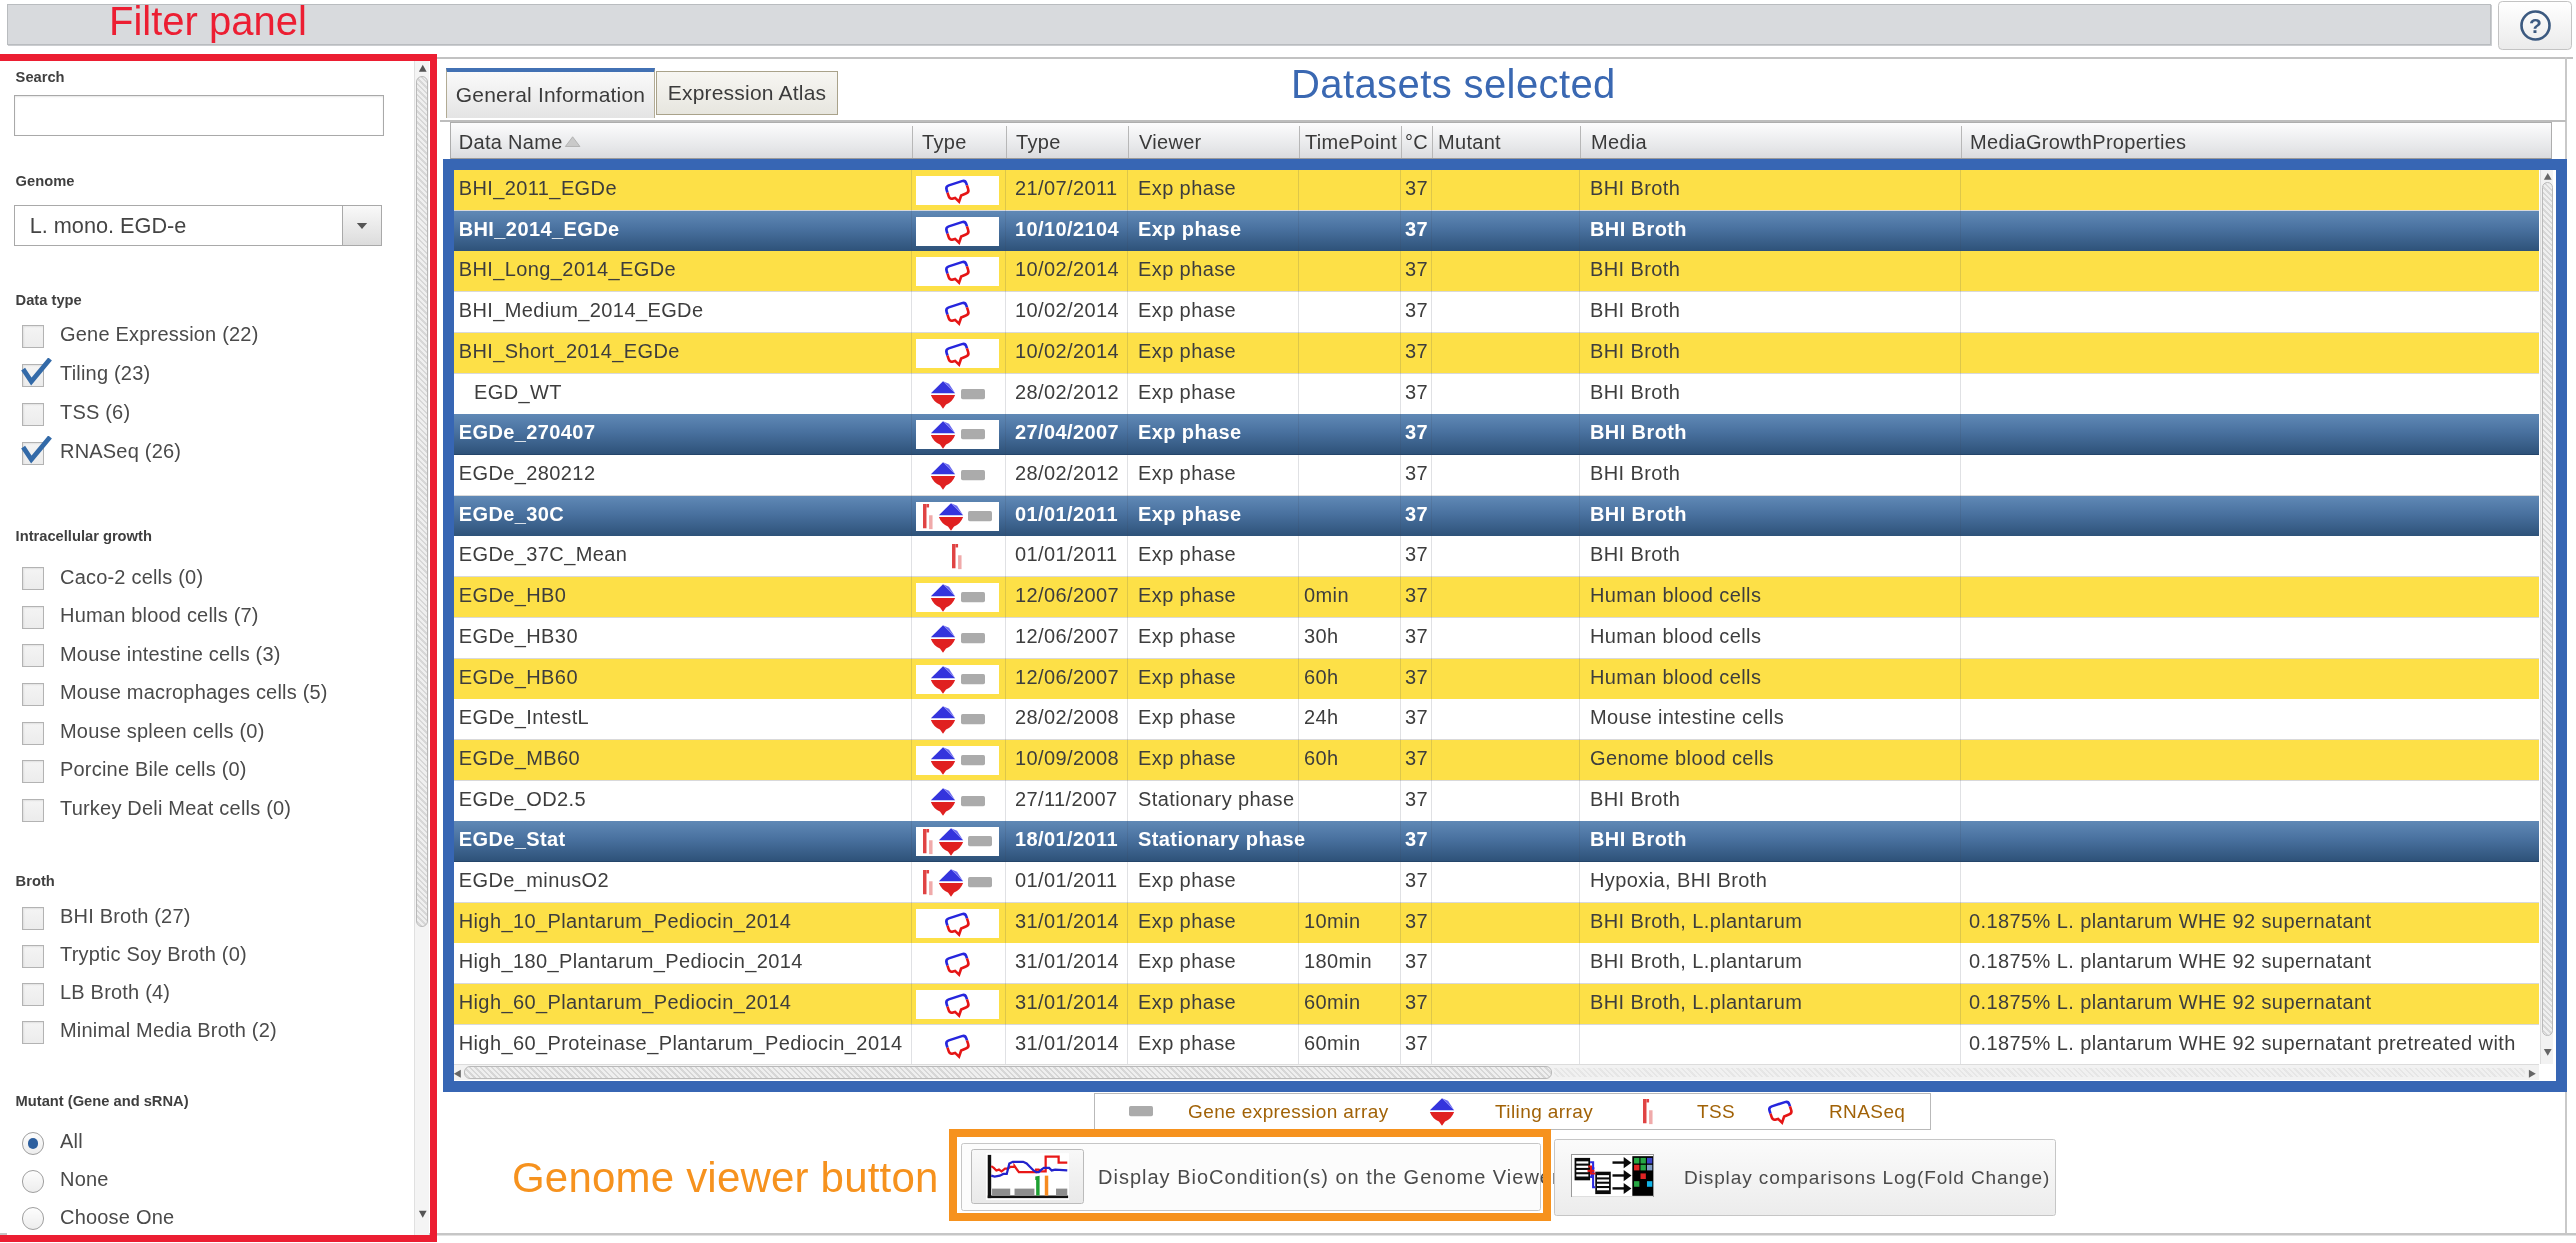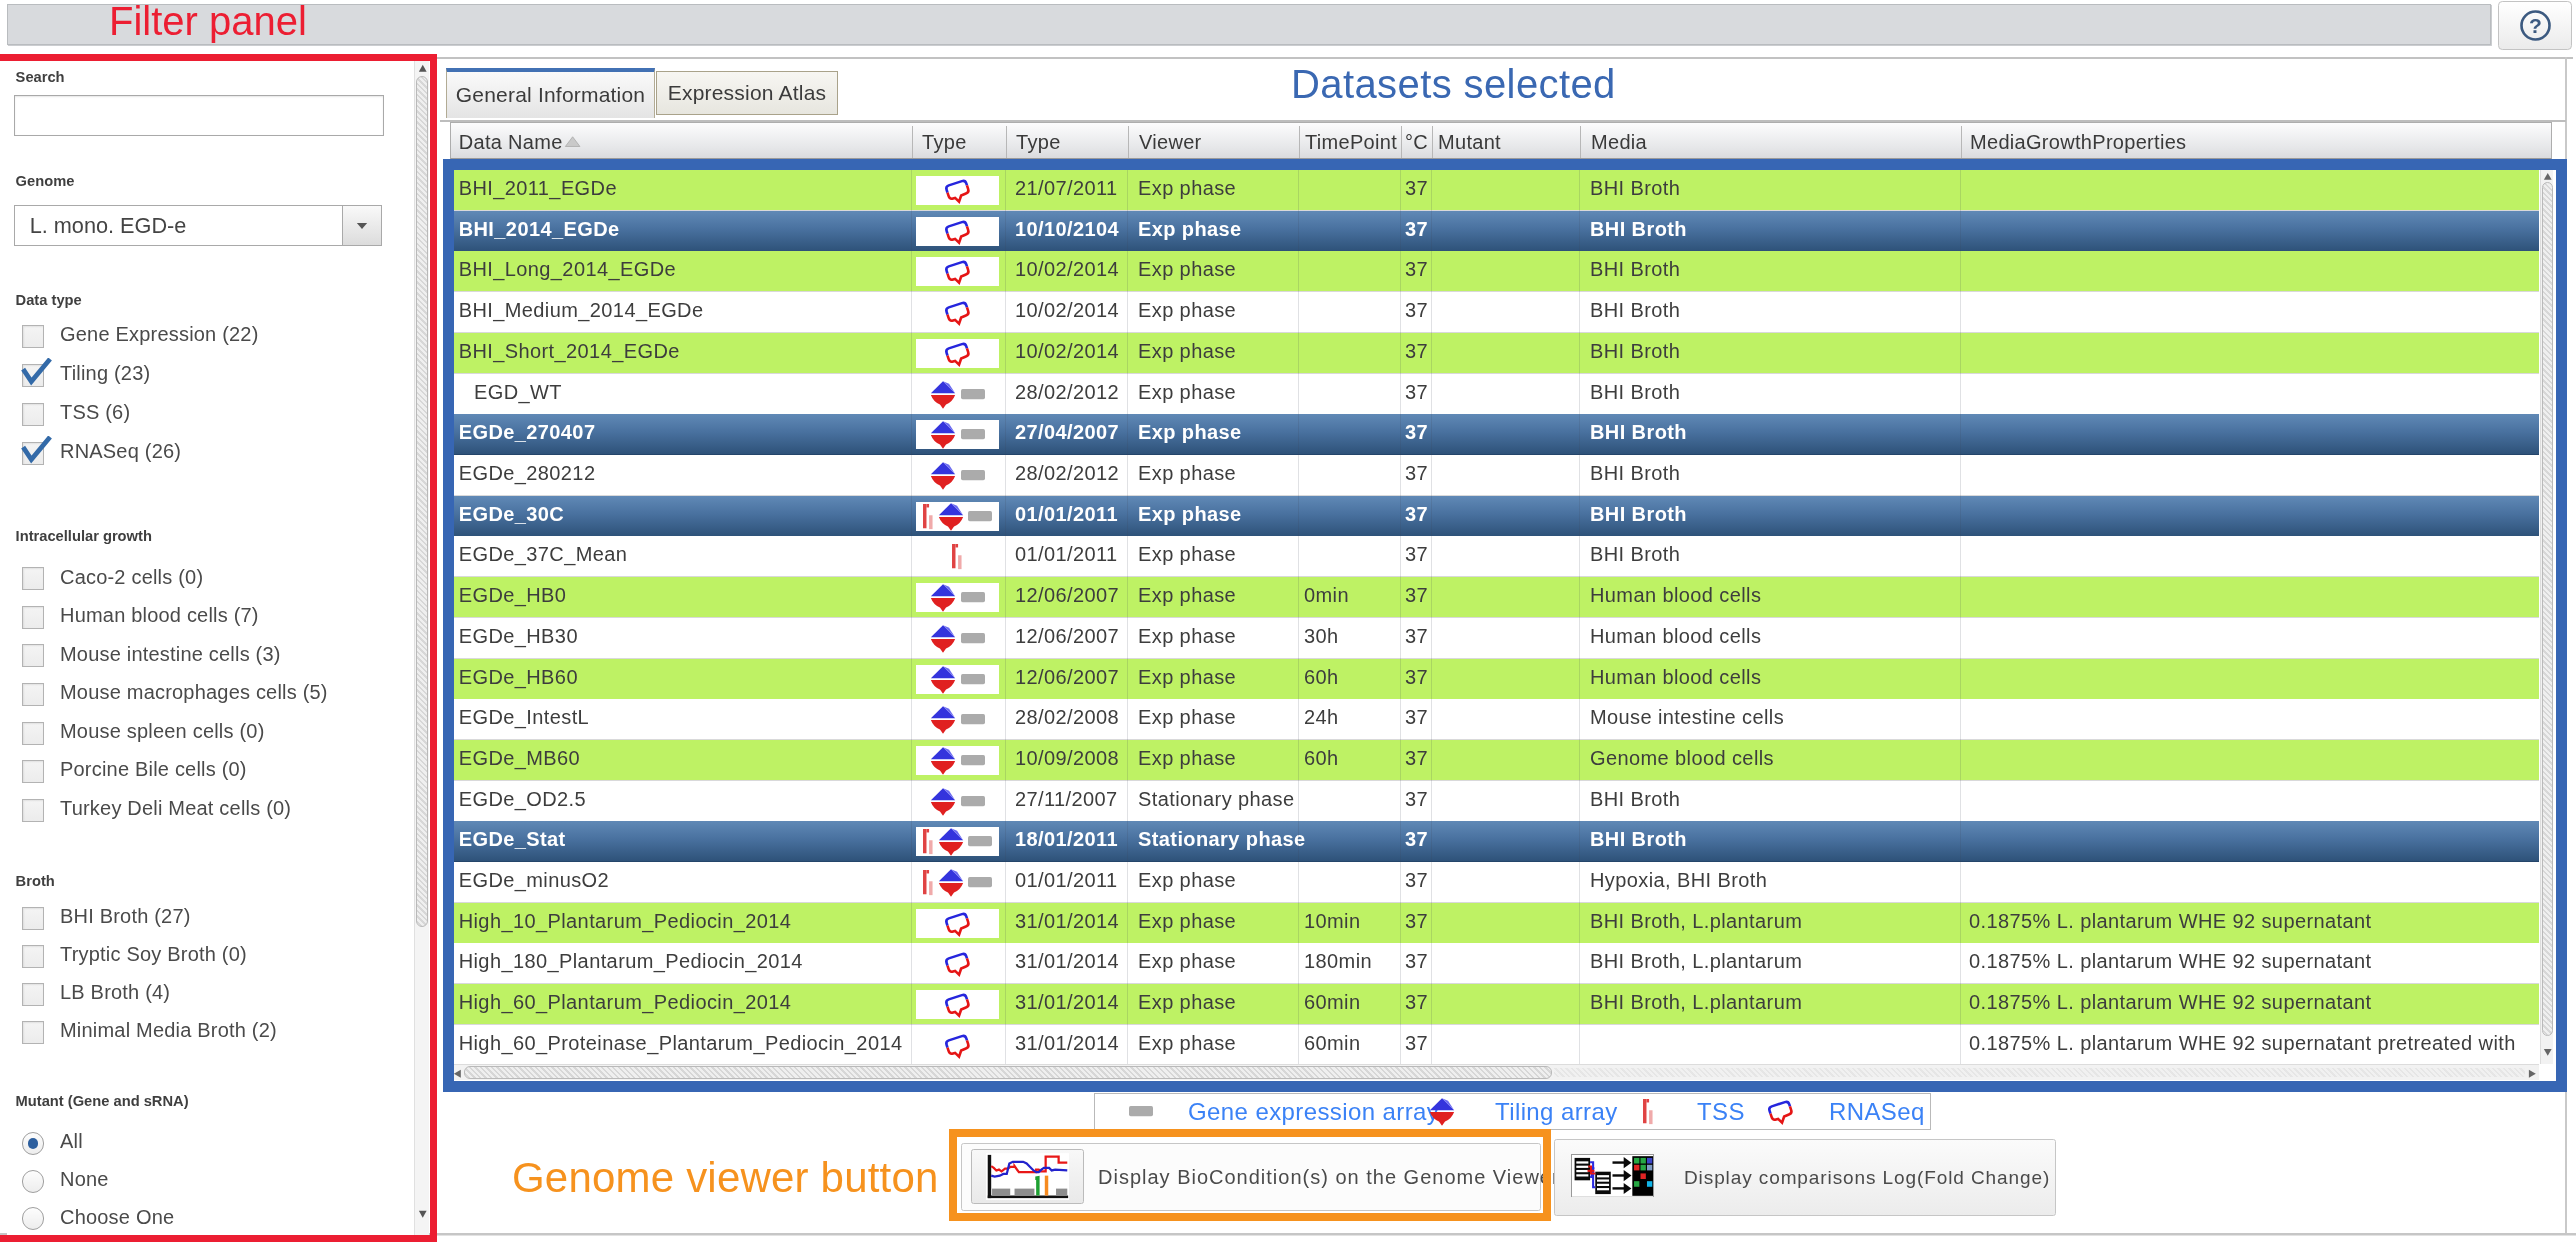--- a/index.html
+++ b/index.html
@@ -14,7 +14,7 @@
 .row .c{position:absolute;top:0;height:40px;line-height:36px;font-size:20px;color:#3d3d3d;white-space:nowrap;letter-spacing:0.4px}
 .row.sel{background:linear-gradient(#6089b6,#49719f 45%,#2e5279);border-bottom:0.9px solid #24456a}
 .row.sel .c{color:#fff;font-weight:bold}
-.row.g{background:#bef264;border-bottom:0.9px solid #d9d9da}
+.row.g{background:#fde047;border-bottom:0.9px solid #d9d9da}
 .row.w{background:#ffffff;border-bottom:0.9px solid #d9d9da}
 .chip{position:absolute;left:466px;top:6px;width:83px;height:29px;background:#fff;display:flex;align-items:center;justify-content:center;gap:4.3px}
 .vsep{position:absolute;top:0;bottom:0;width:0.9px;background:rgba(60,70,90,0.16)}

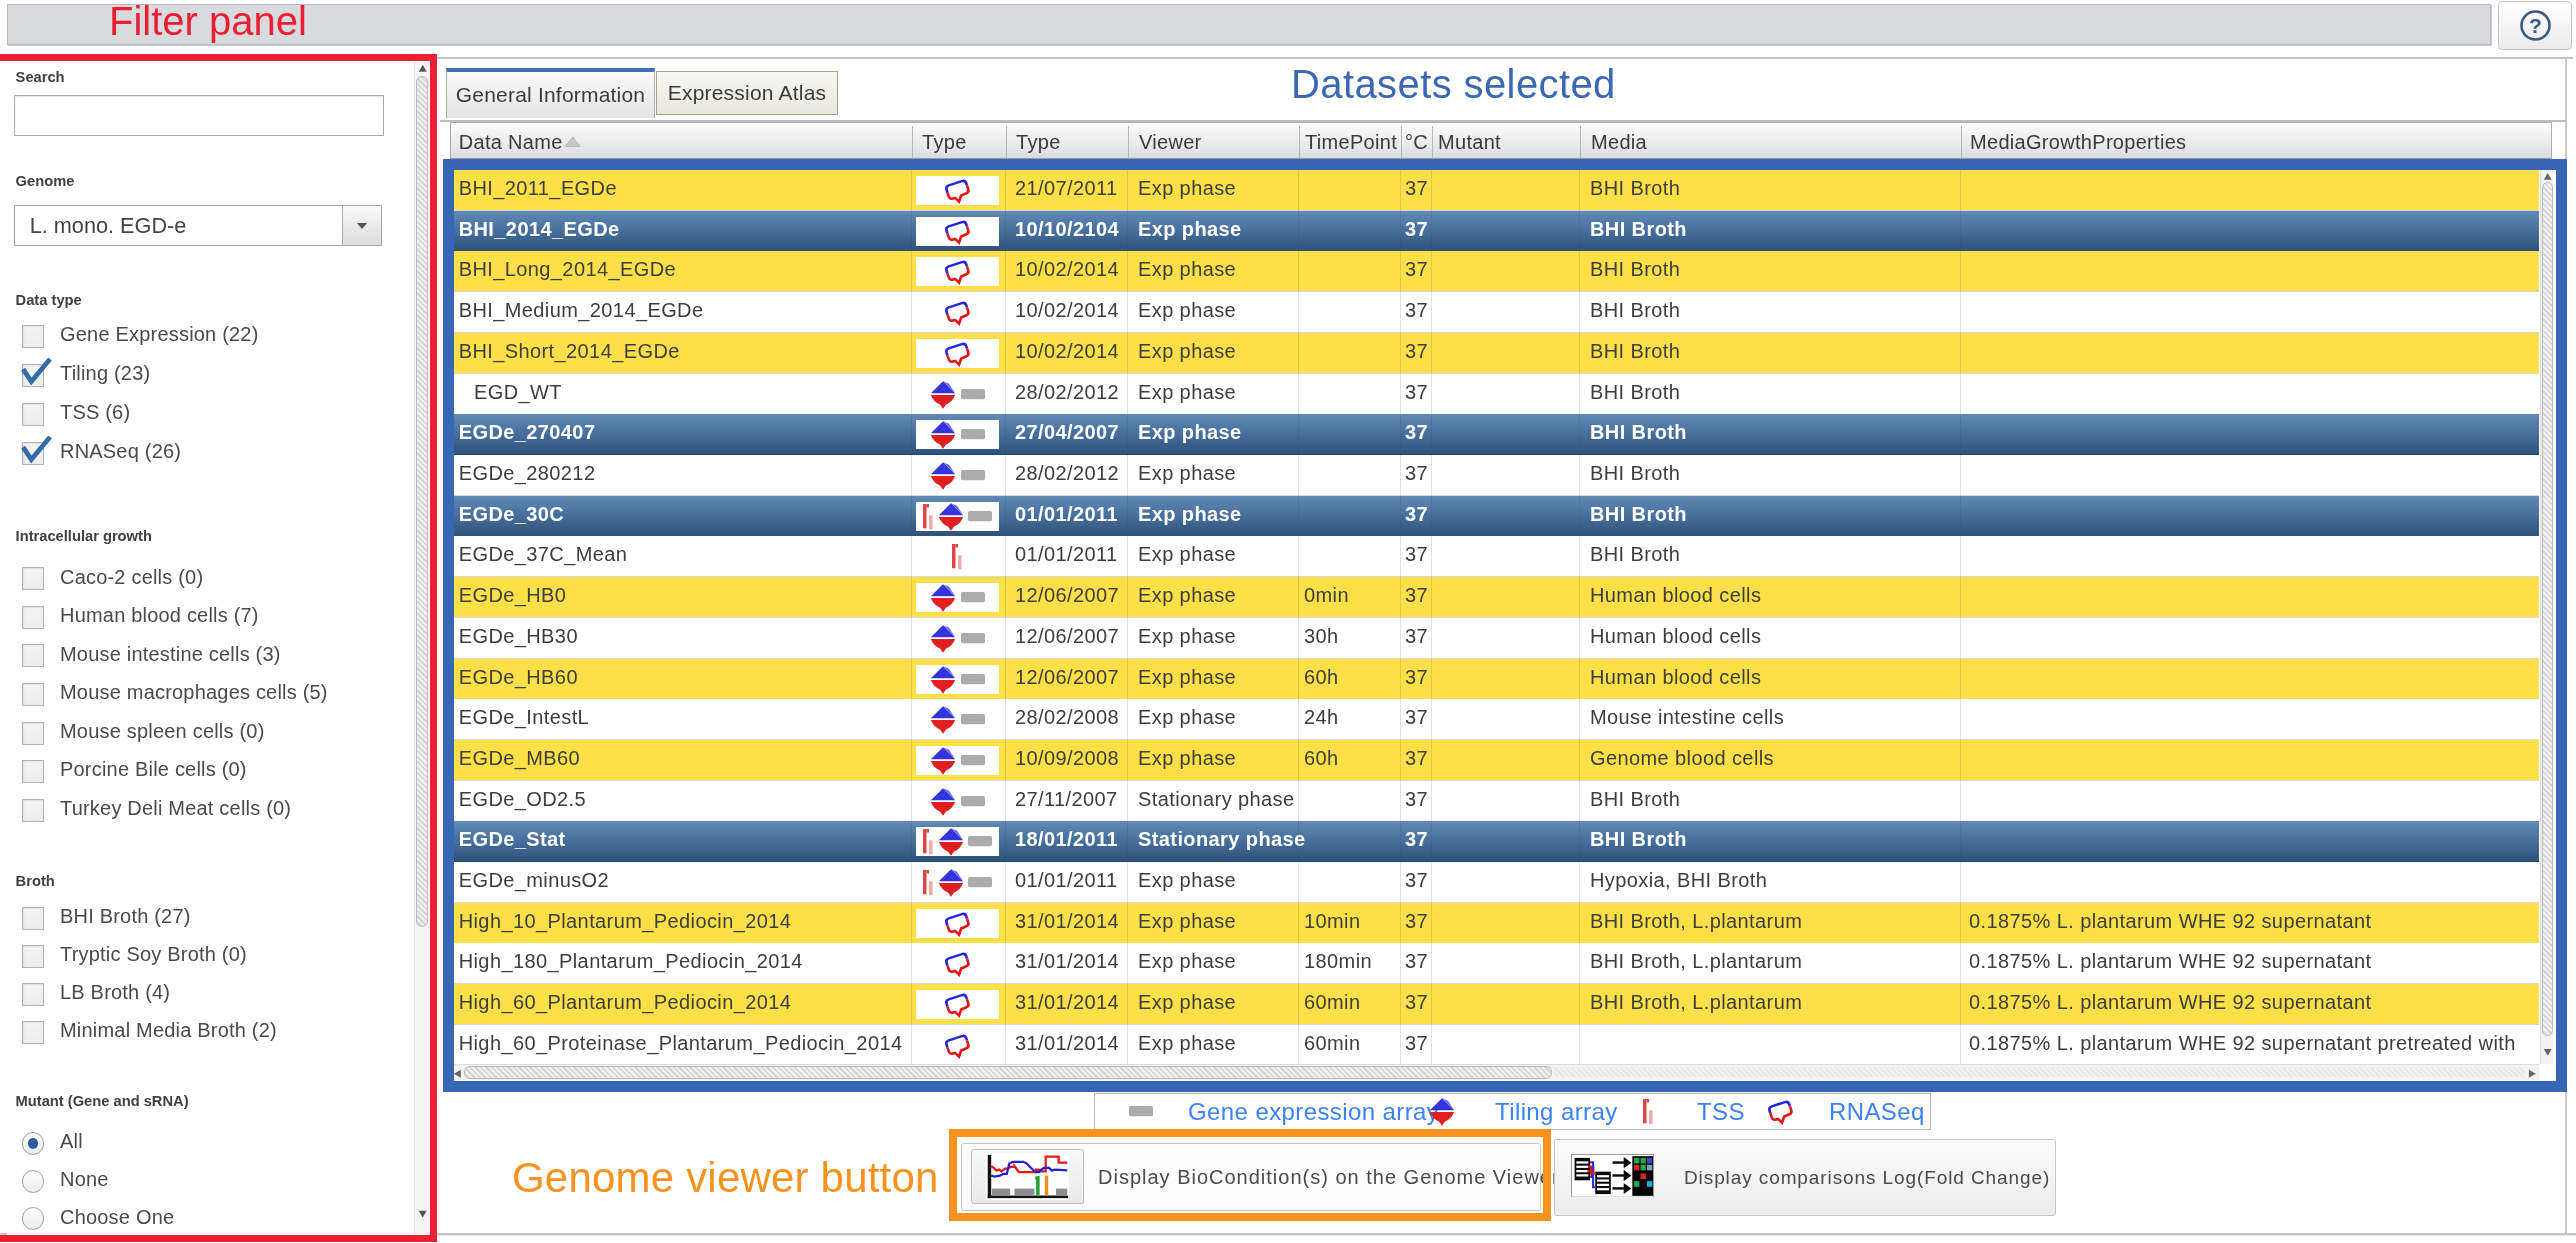--- a/index.html
+++ b/index.html
@@ -20,7 +20,7 @@
 .vsep{position:absolute;top:0;bottom:0;width:0.9px;background:rgba(60,70,90,0.16)}
 .hdrtxt{position:absolute;top:0;height:37px;line-height:39px;font-size:20px;color:#3a3a3a;white-space:nowrap;letter-spacing:0.3px}
 .hsep{position:absolute;top:2.6px;height:32px;width:0.9px;background:#b7b7b7}
-.legtxt{font-size:24px;color:#3b82f6;letter-spacing:0.2px}
+.legtxt{font-size:19px;color:#a16207;letter-spacing:0.2px}
 
 </style></head><body>
 <div id="page">

